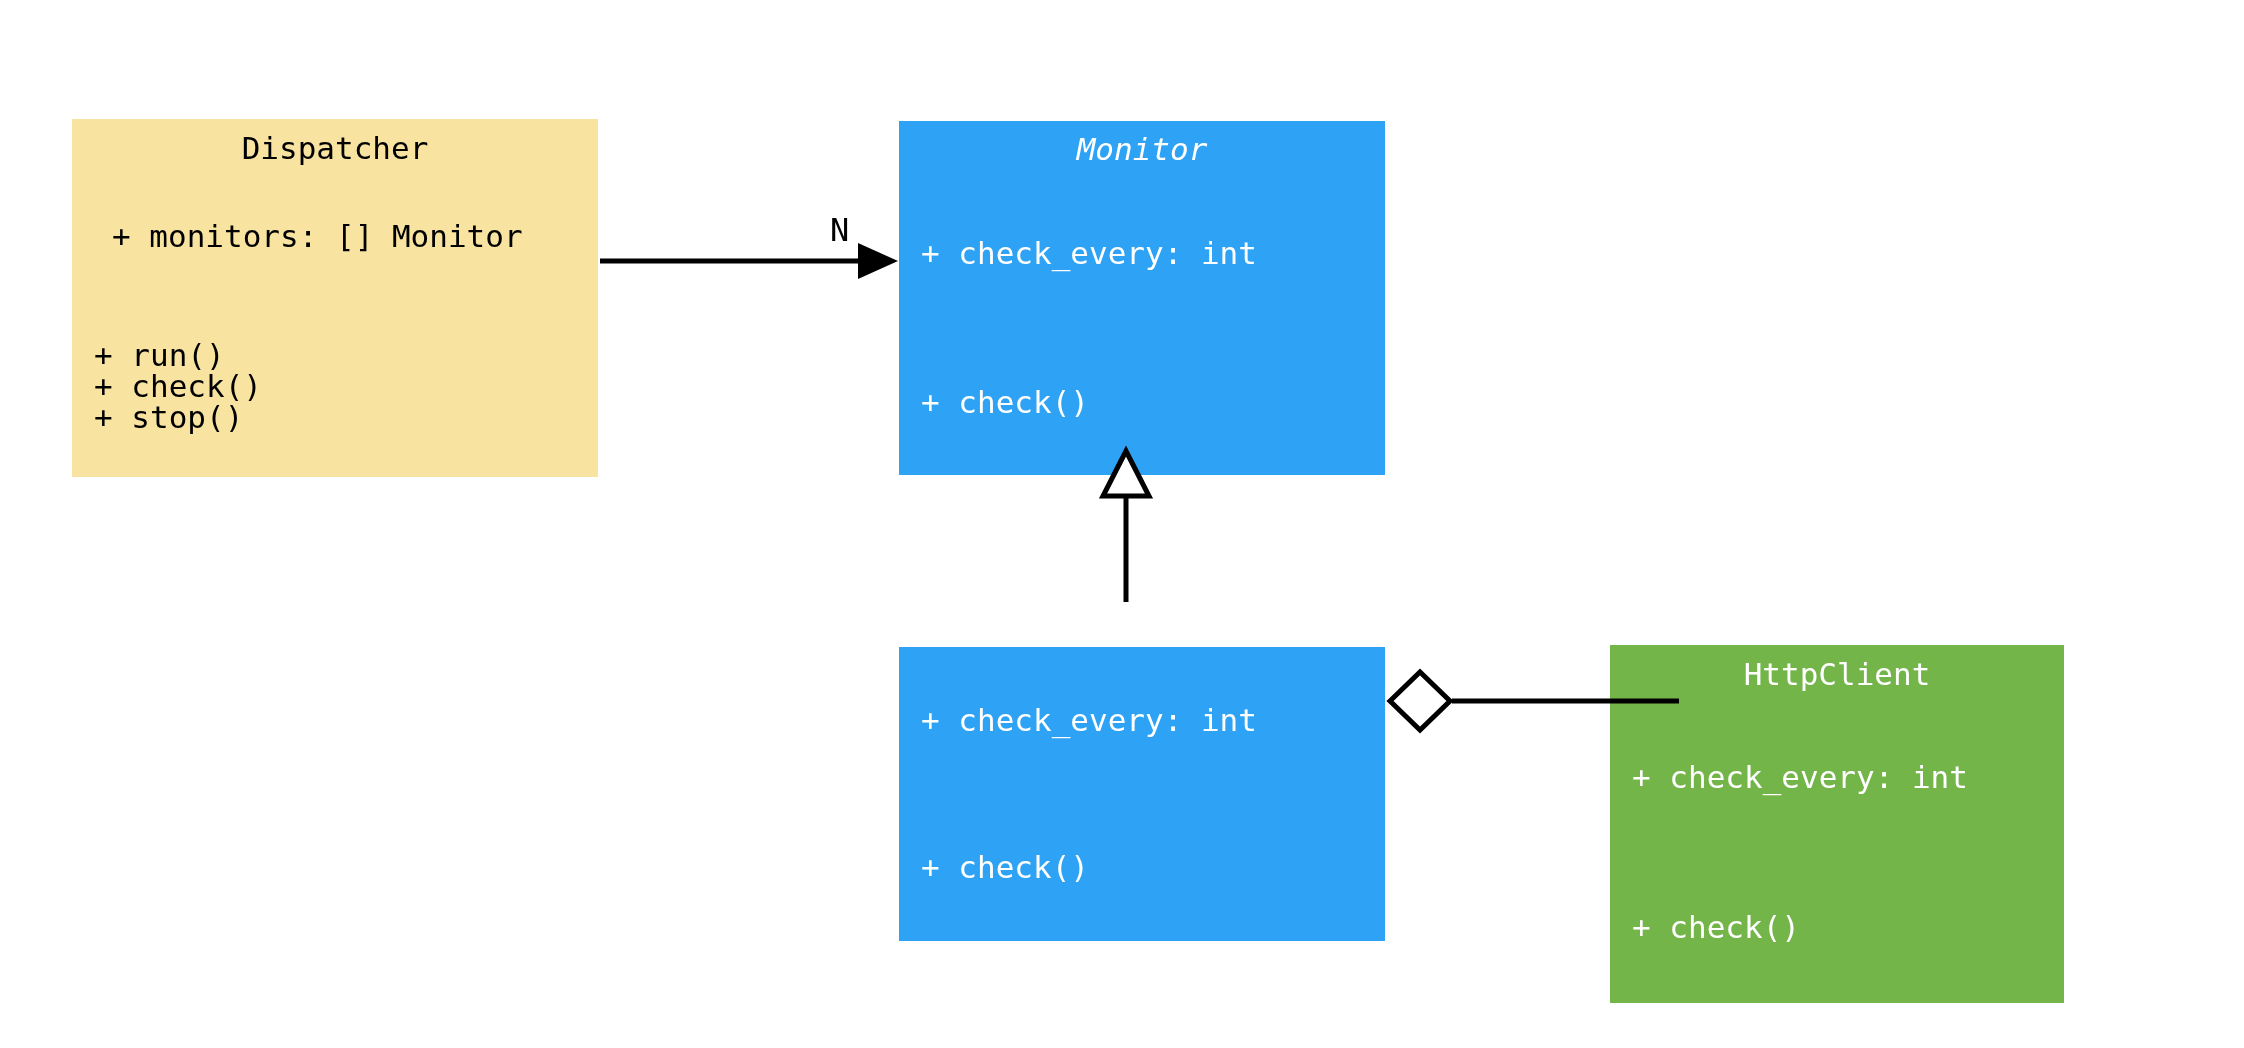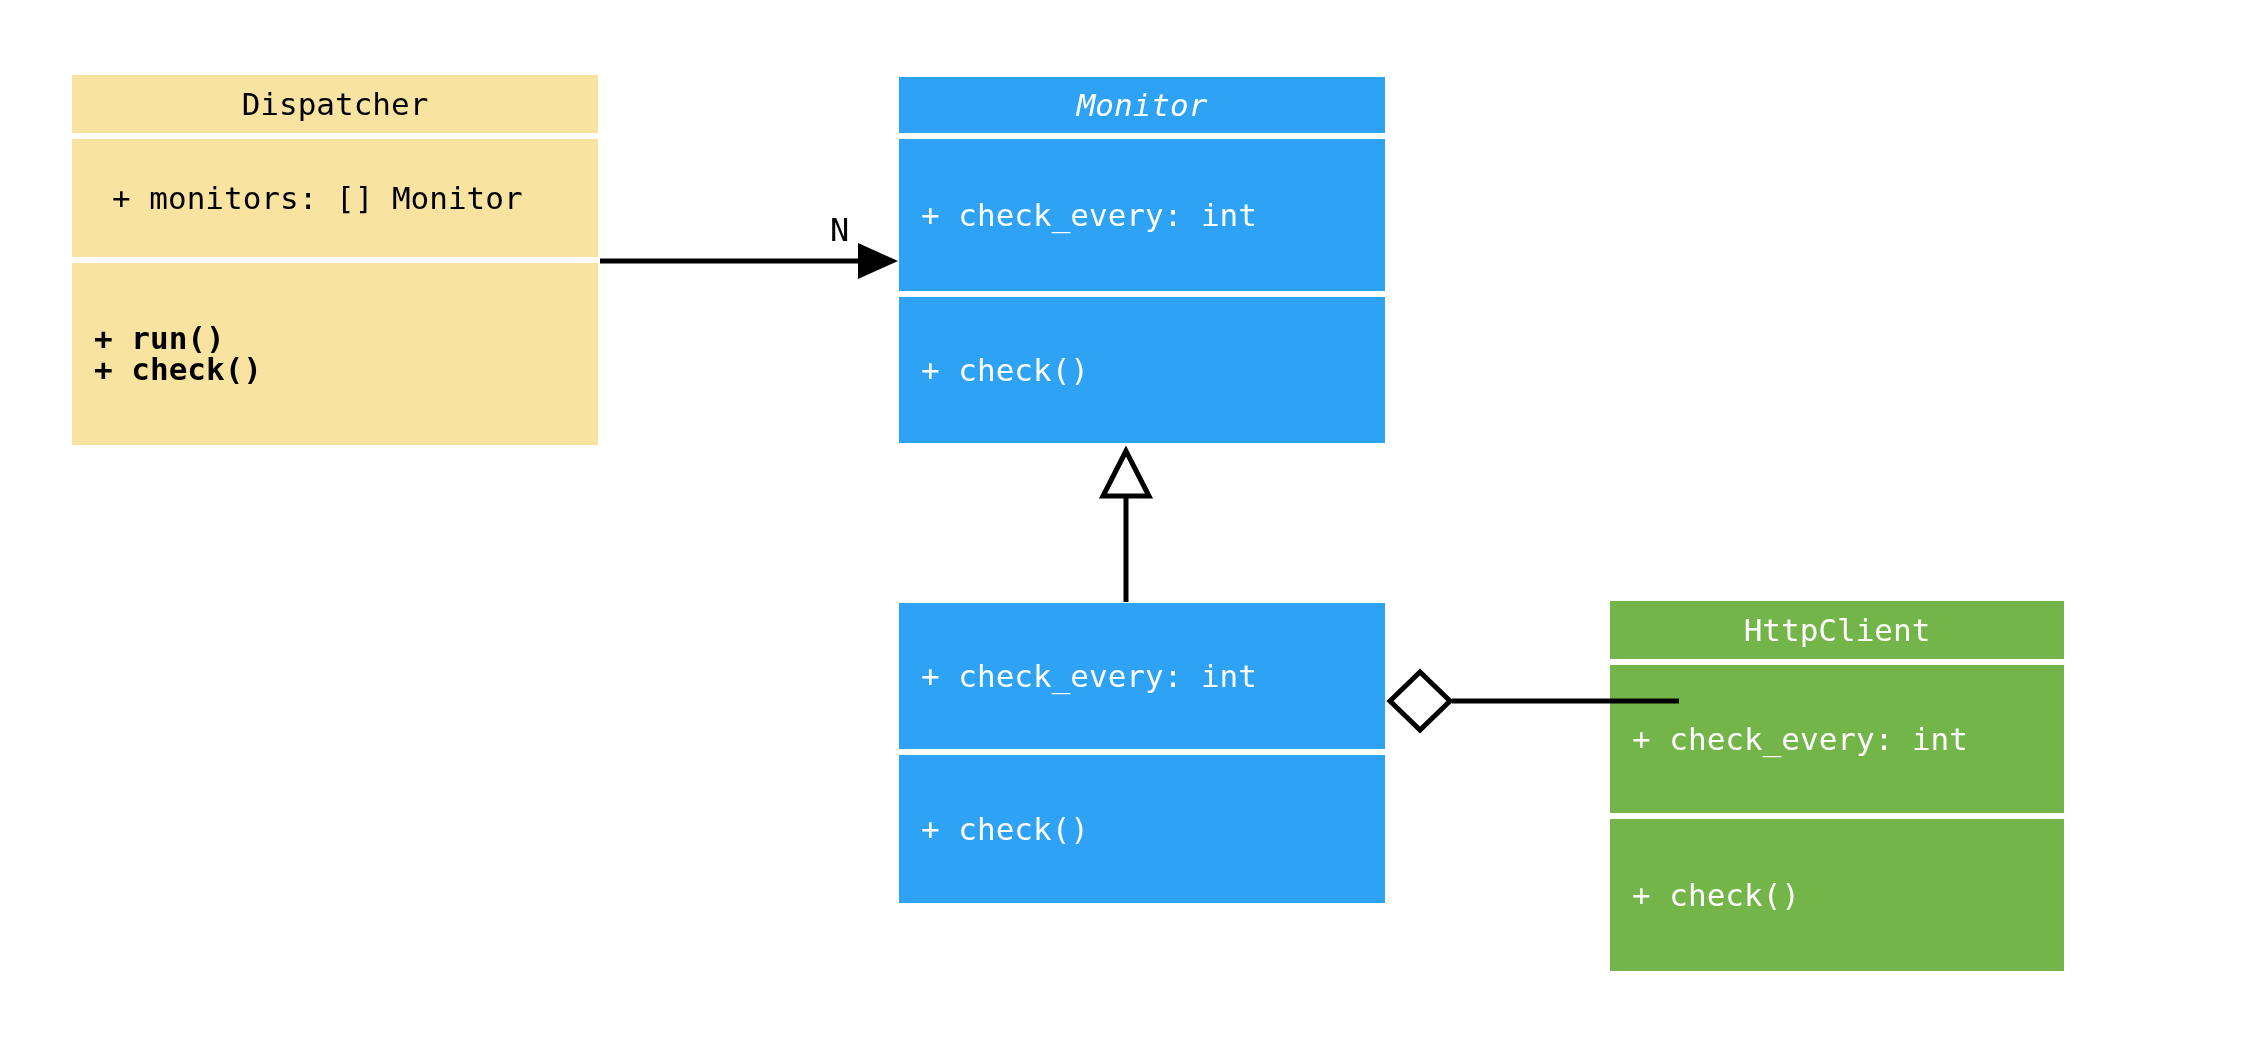--- a/index.html
+++ b/index.html
@@ -19,7 +19,7 @@
     position: absolute;
     display: flex;
     flex-direction: column;
-    gap: 6px;
+    margin-top: 44px;
   }
   .uml-class .title {
     display: flex;

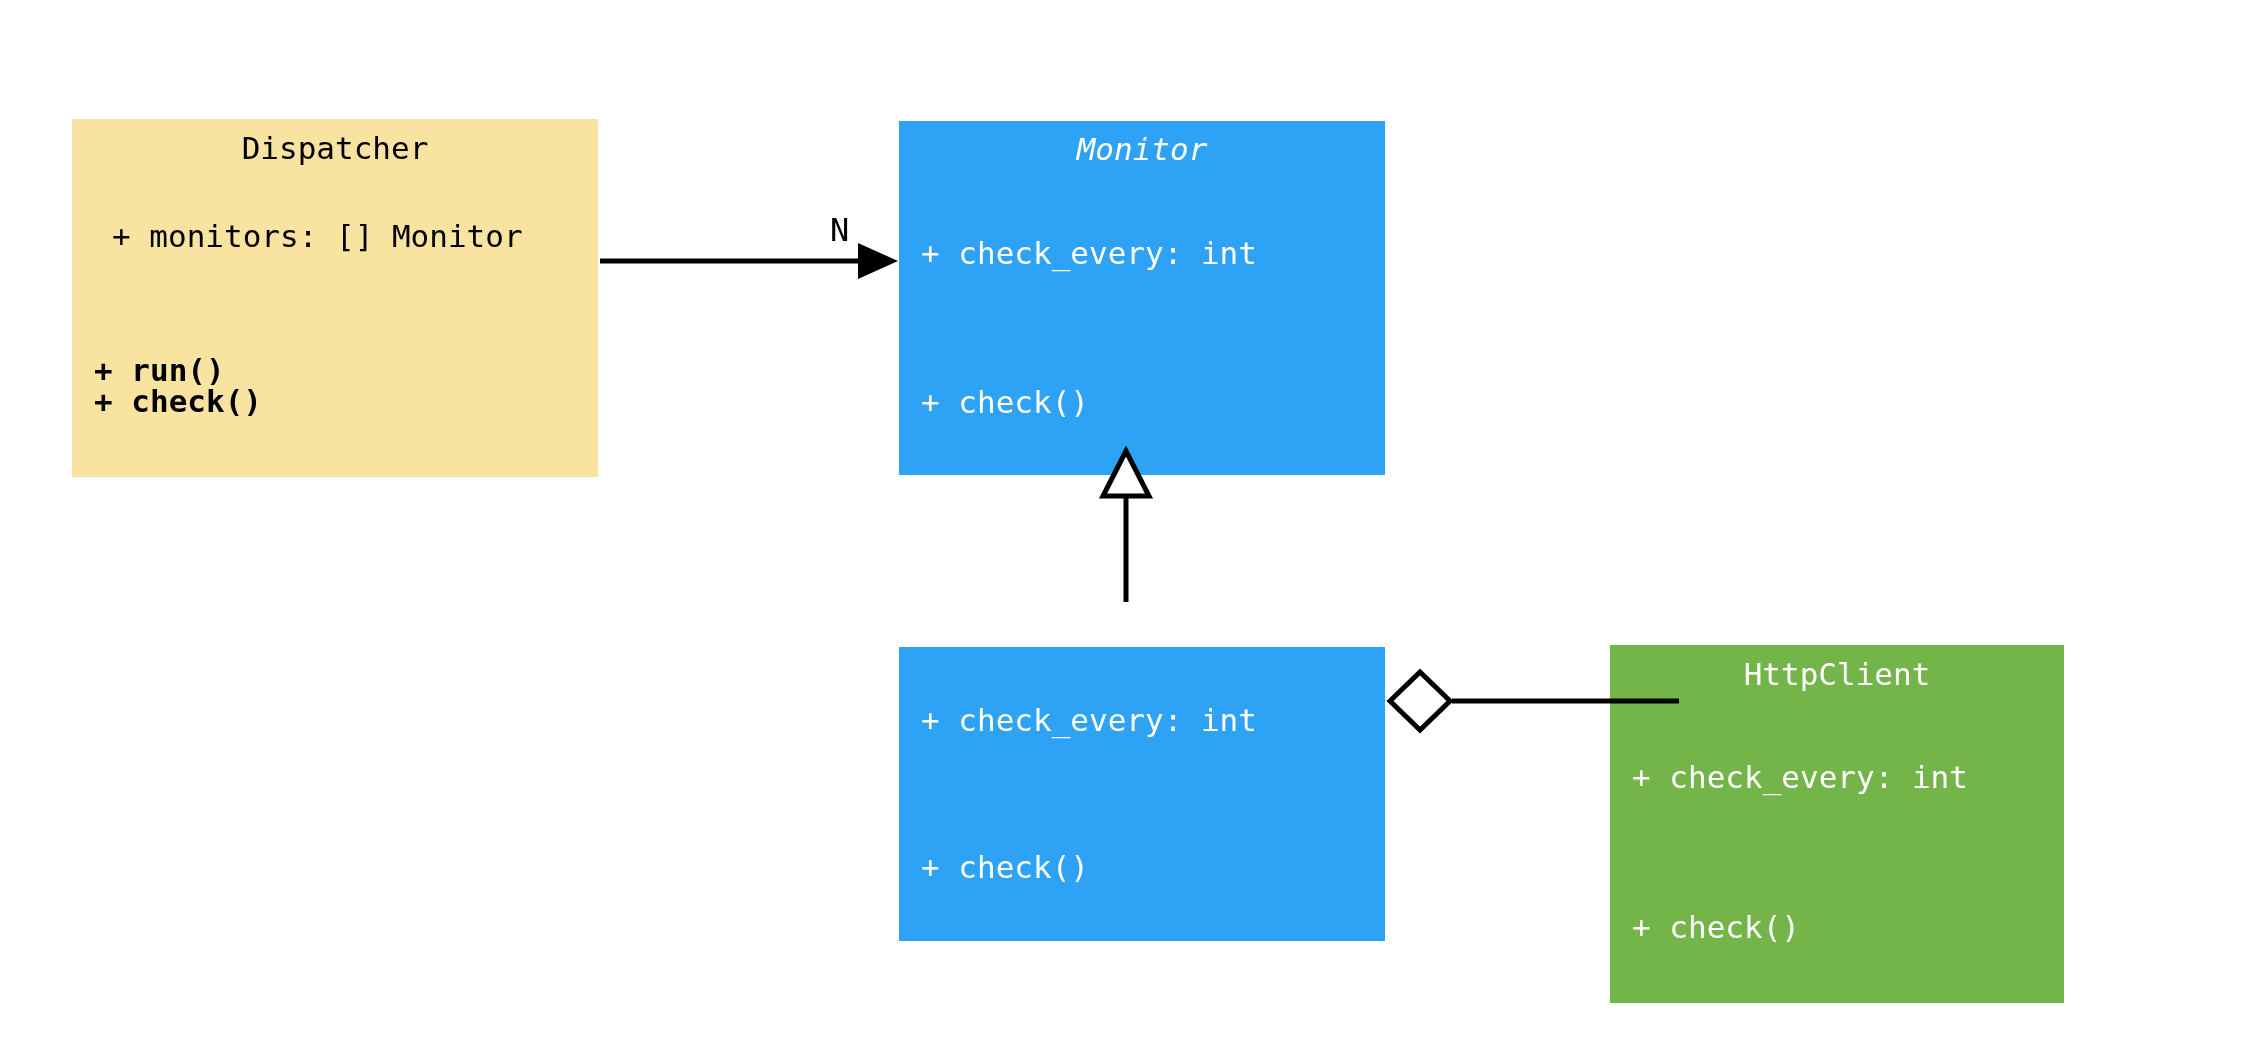--- a/index.html
+++ b/index.html
@@ -65,7 +65,7 @@
     <div class="section fill-yellow" style="height:118px;padding-left:40px;">
       <div>+ monitors: [] Monitor</div>
     </div>
-    <div class="section fill-yellow" style="height:182px;font-weight:bold;">
+    <div class="section fill-yellow" style="height:182px;">
       <div>+ run()</div>
       <div>+ check()</div>
     </div>

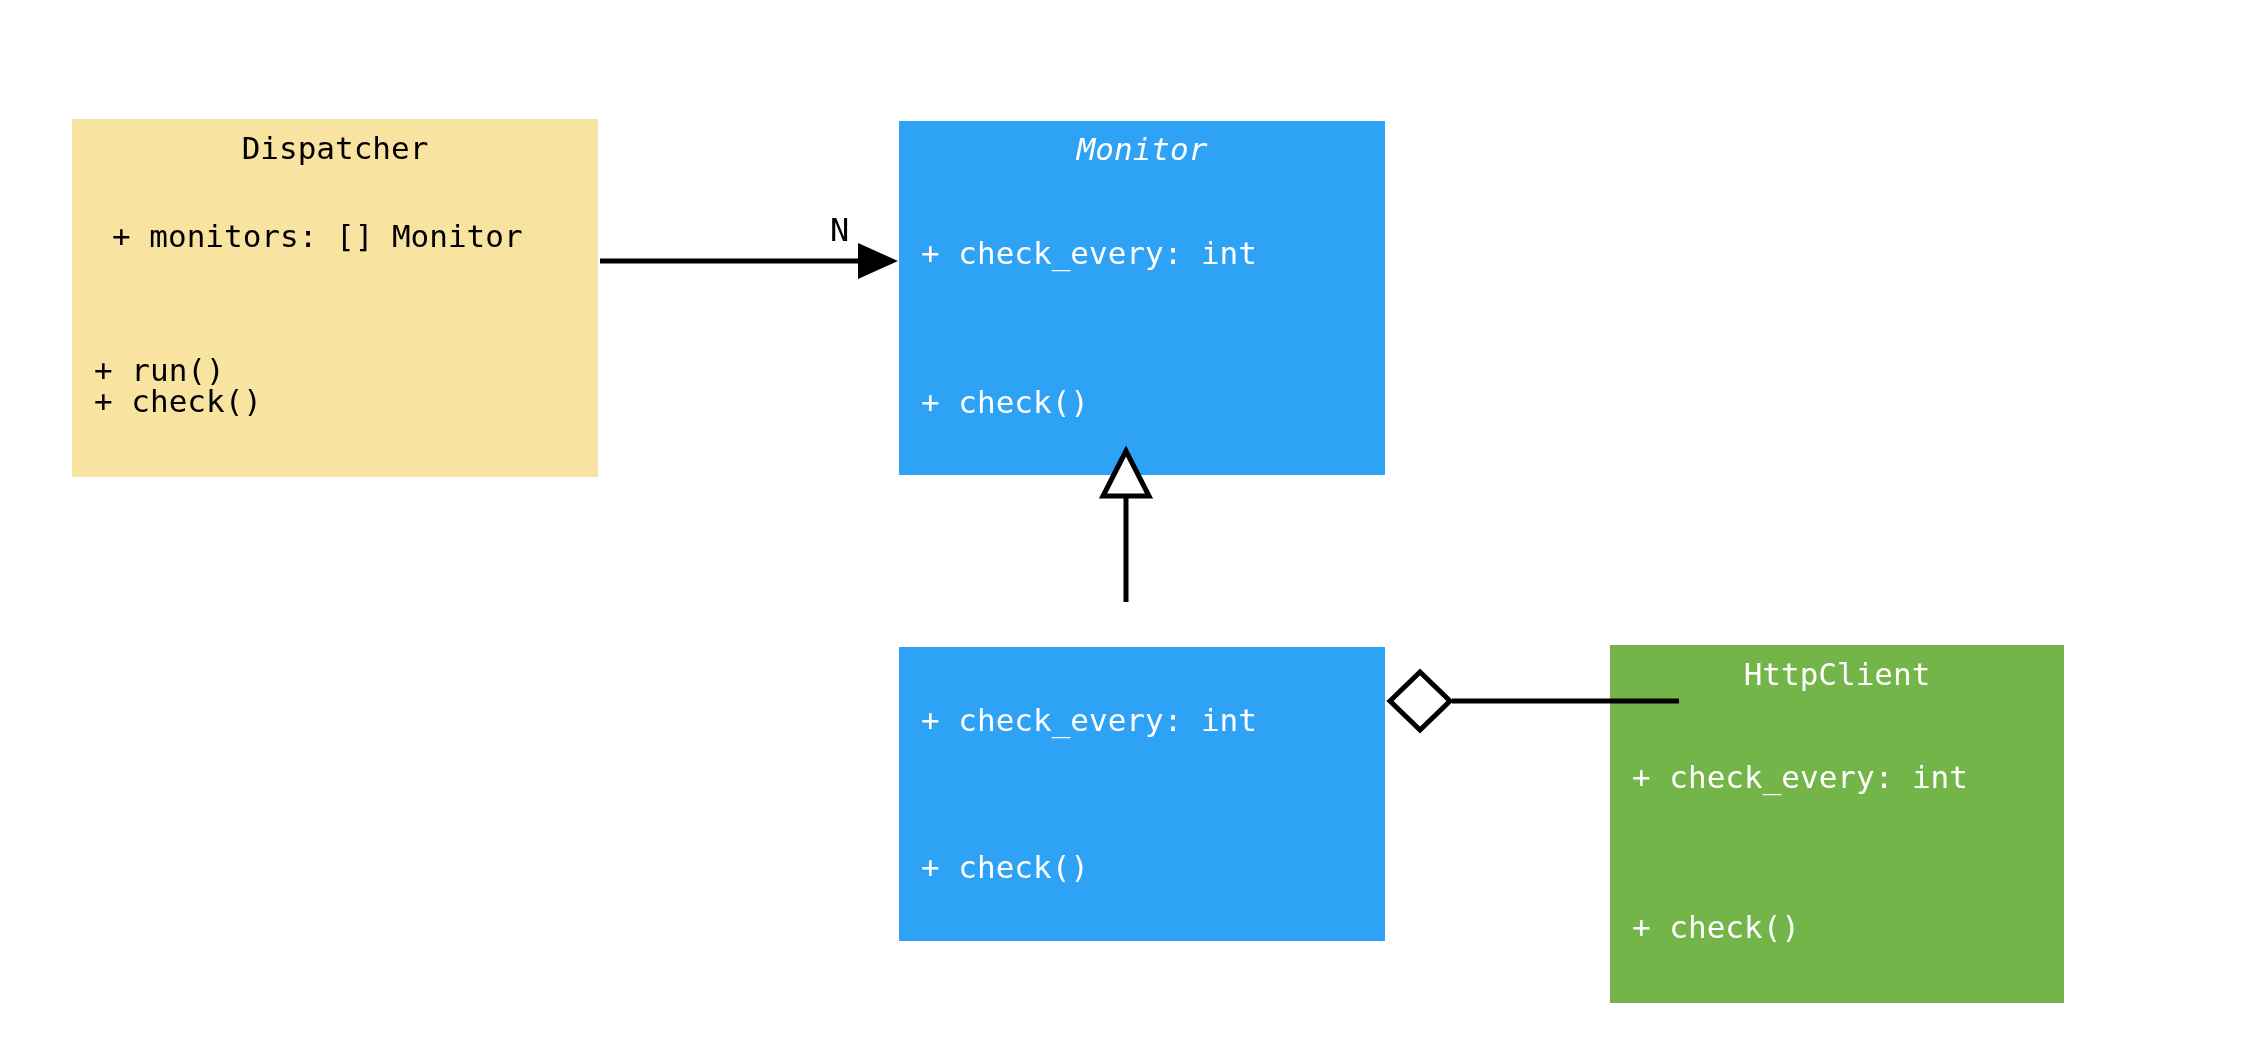--- a/index.html
+++ b/index.html
@@ -68,6 +68,7 @@
     <div class="section fill-yellow" style="height:182px;">
       <div>+ run()</div>
       <div>+ check()</div>
+      <div>+ stop()</div>
     </div>
   </div>
 

